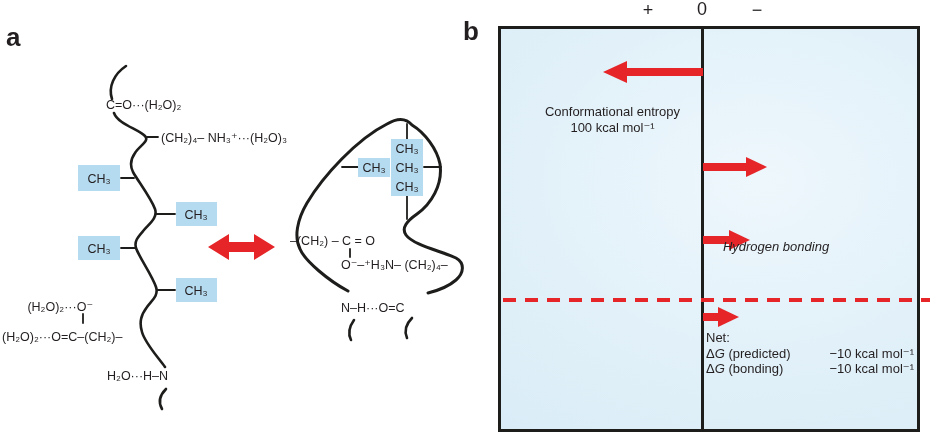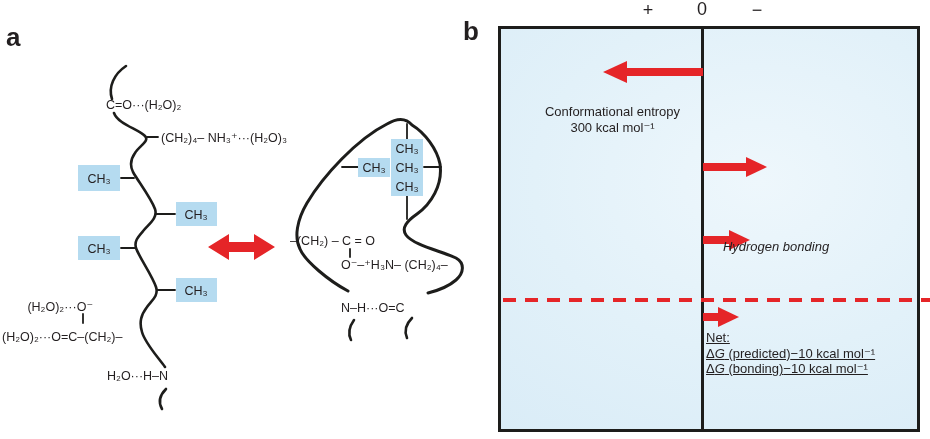--- a/index.html
+++ b/index.html
@@ -139,7 +139,7 @@
   <div class="arr-head-left" style="left:603px;top:61px;"></div>
   <div id="conf-block" class="b-text">
     <div>Conformational entropy</div>
-    <div>300 kcal mol⁻¹</div>
+    <div>100 kcal mol⁻¹</div>
   </div>
 
   <div class="arr-shaft" style="left:703px;top:163px;width:44px;"></div>

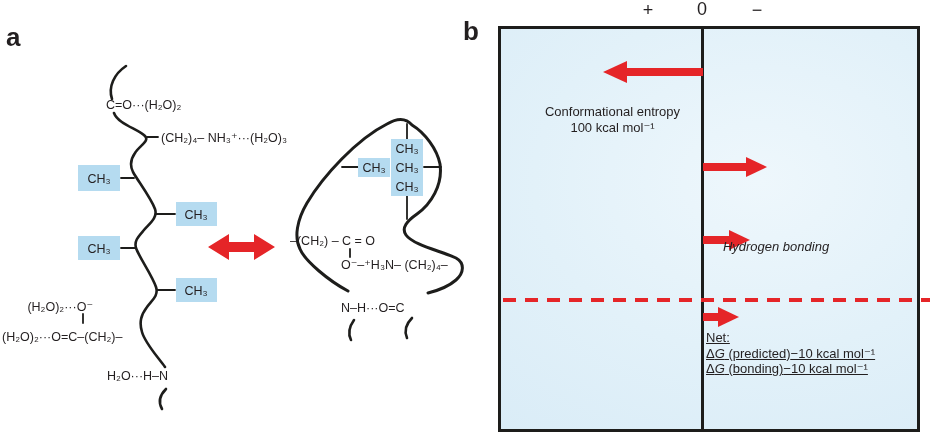--- a/index.html
+++ b/index.html
@@ -53,7 +53,7 @@
   #conf-block{left:520px;top:104px;width:185px;}
   #hydrophobic-block{left:703px;top:187px;width:146px;}
   #hydrogen-block{left:703px;top:239px;width:146px;font-style:italic;}
-  #net-block{position:absolute;left:706px;top:330px;width:208px;font-size:13px;line-height:15.5px;text-align:left;text-decoration:underline;}
+  #net-block{position:absolute;left:706px;top:330px;width:208px;font-size:13px;line-height:15.5px;text-align:left;}
   .net-row{display:flex;}
   .net-sym i{font-style:italic;}
 </style>

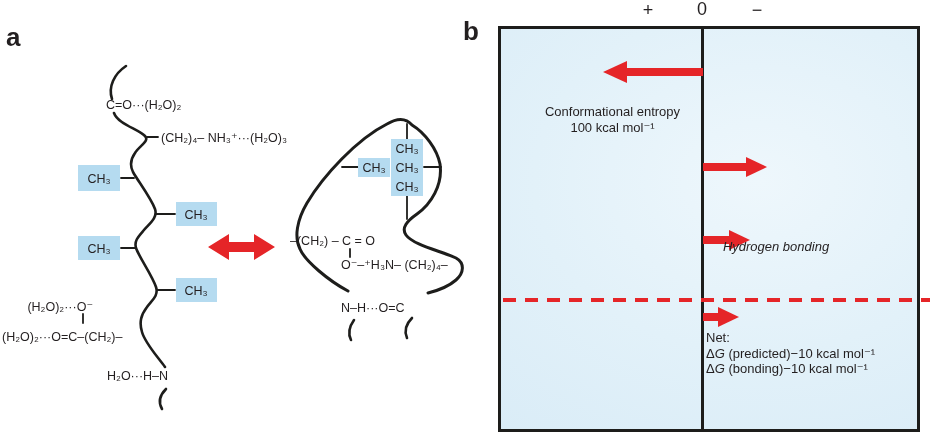--- a/index.html
+++ b/index.html
@@ -54,7 +54,7 @@
   #hydrophobic-block{left:703px;top:187px;width:146px;}
   #hydrogen-block{left:703px;top:239px;width:146px;font-style:italic;}
   #net-block{position:absolute;left:706px;top:330px;width:208px;font-size:13px;line-height:15.5px;text-align:left;}
-  .net-row{display:flex;}
+  .net-row{display:flex;justify-content:space-between;}
   .net-sym i{font-style:italic;}
 </style>
 </head>

